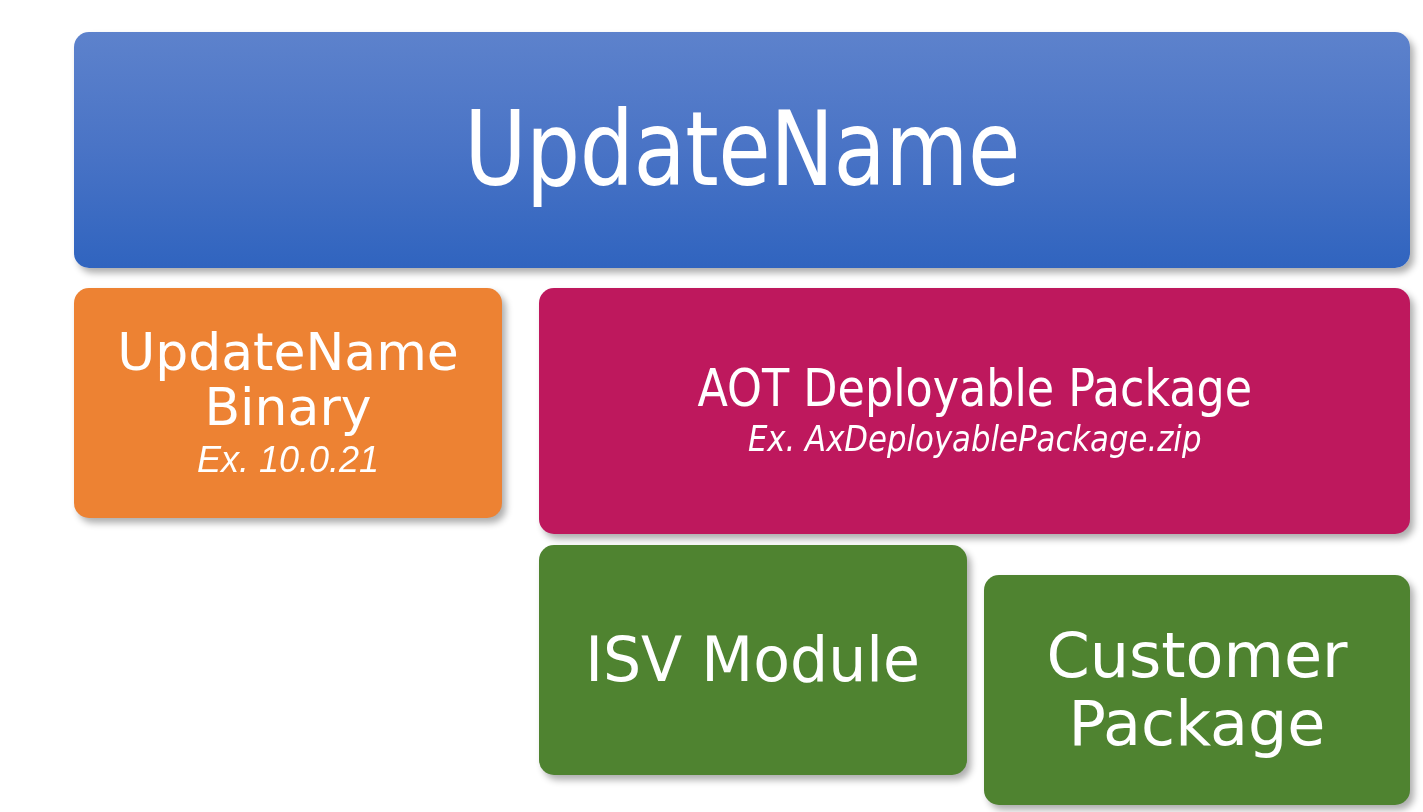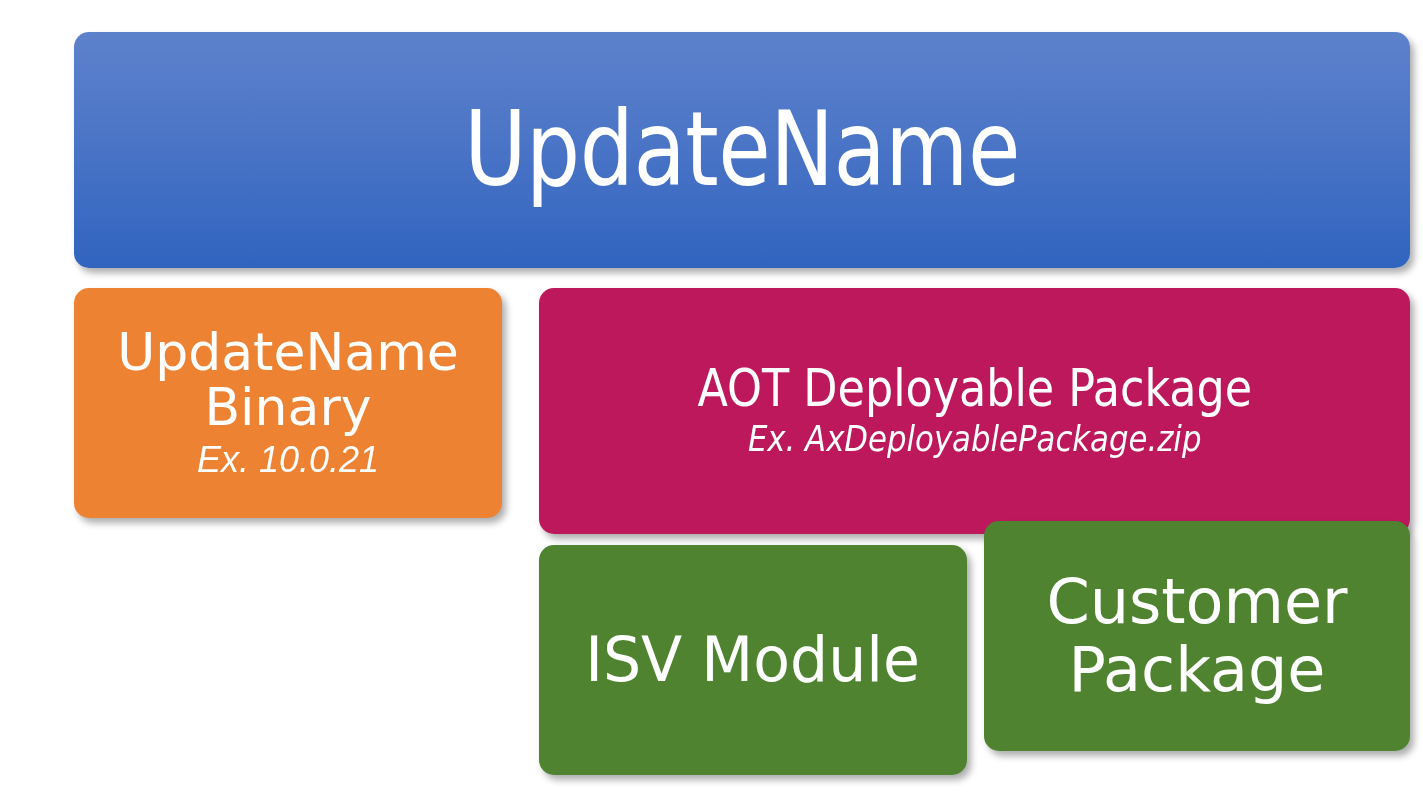--- a/index.html
+++ b/index.html
@@ -105,7 +105,7 @@
   }
   #node-customer-module {
     left: 957px;
-    top: 521px;
+    top: 575px;
     width: 426px;
     height: 230px;
     background: #4f8330;

